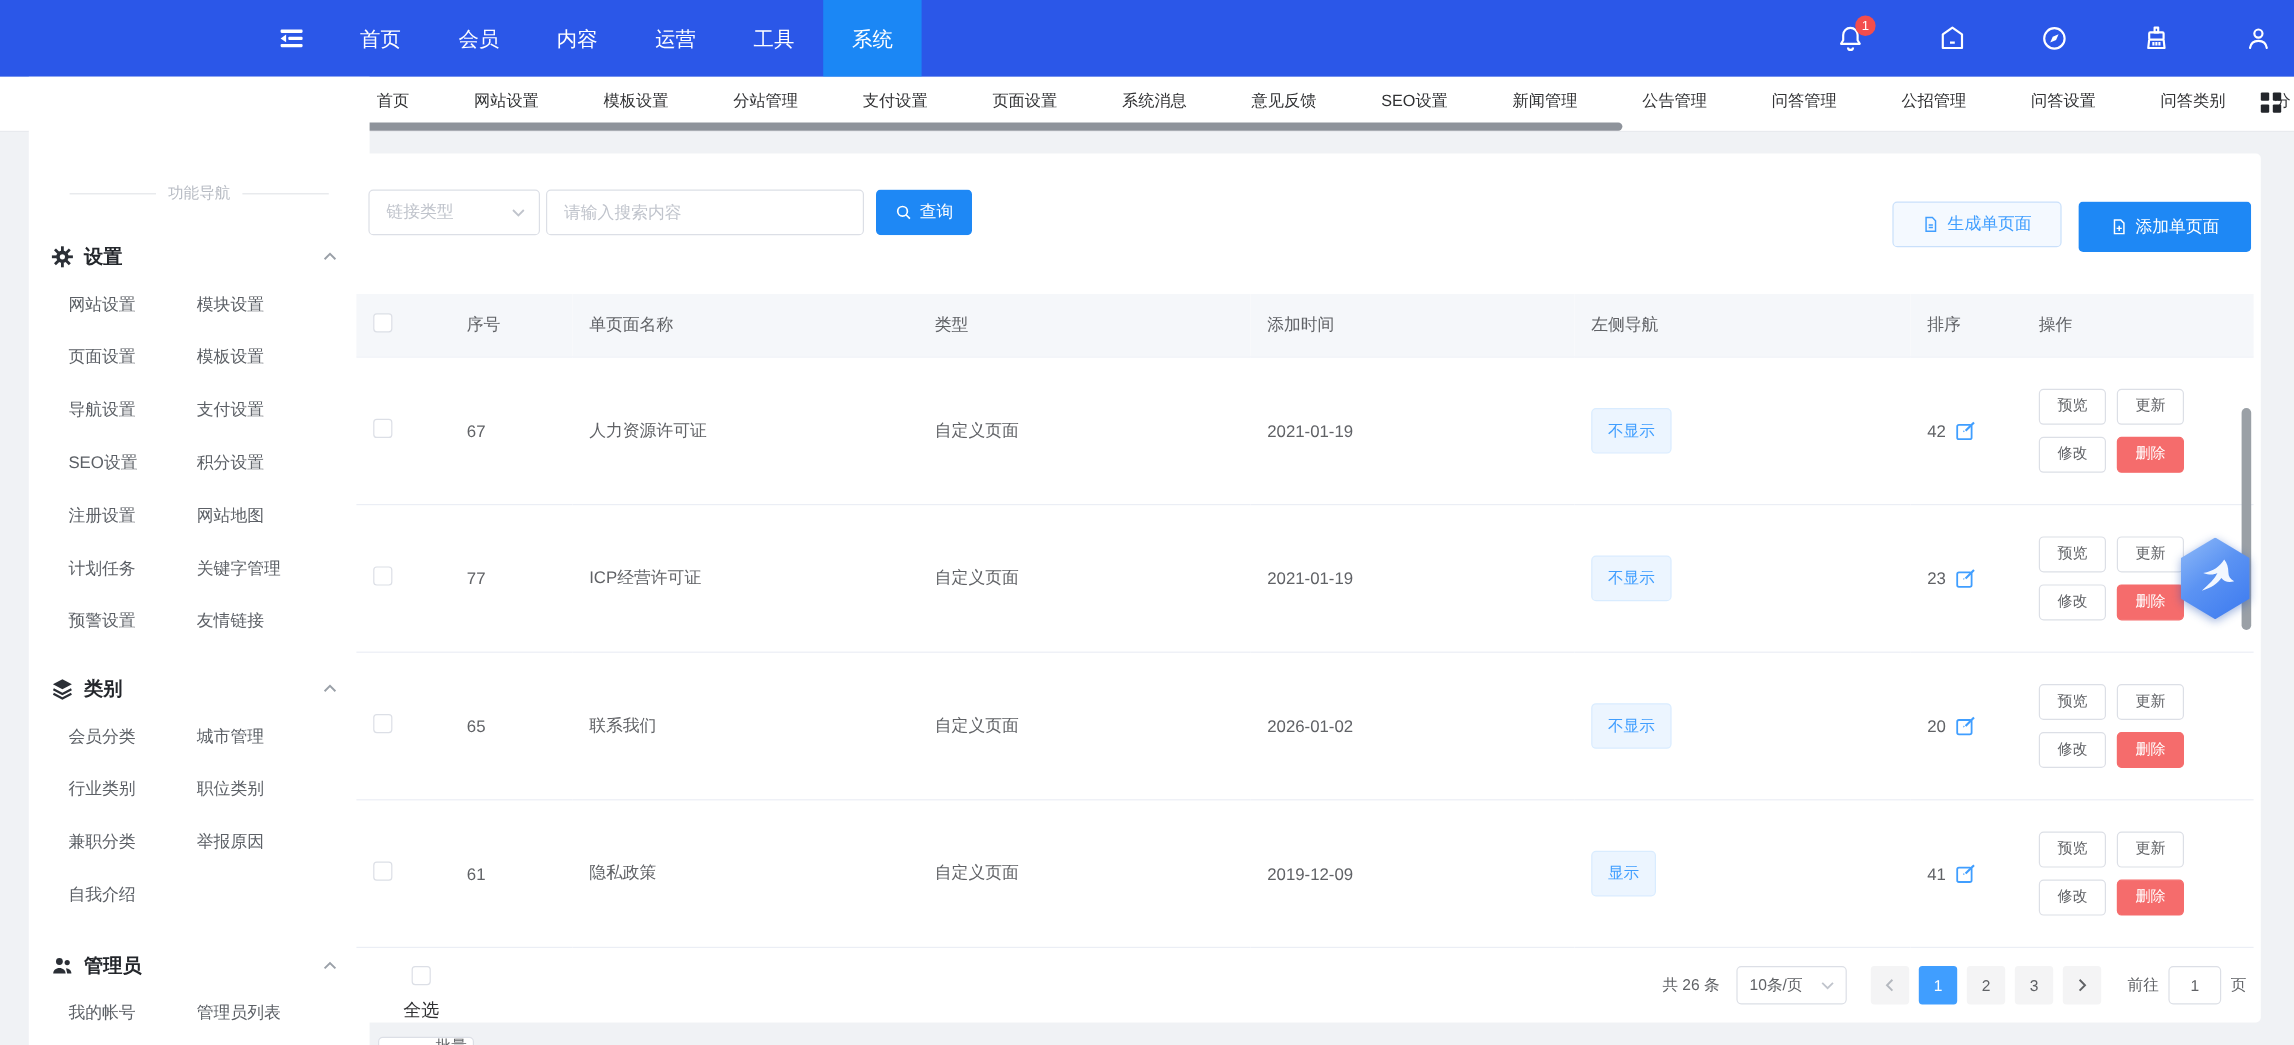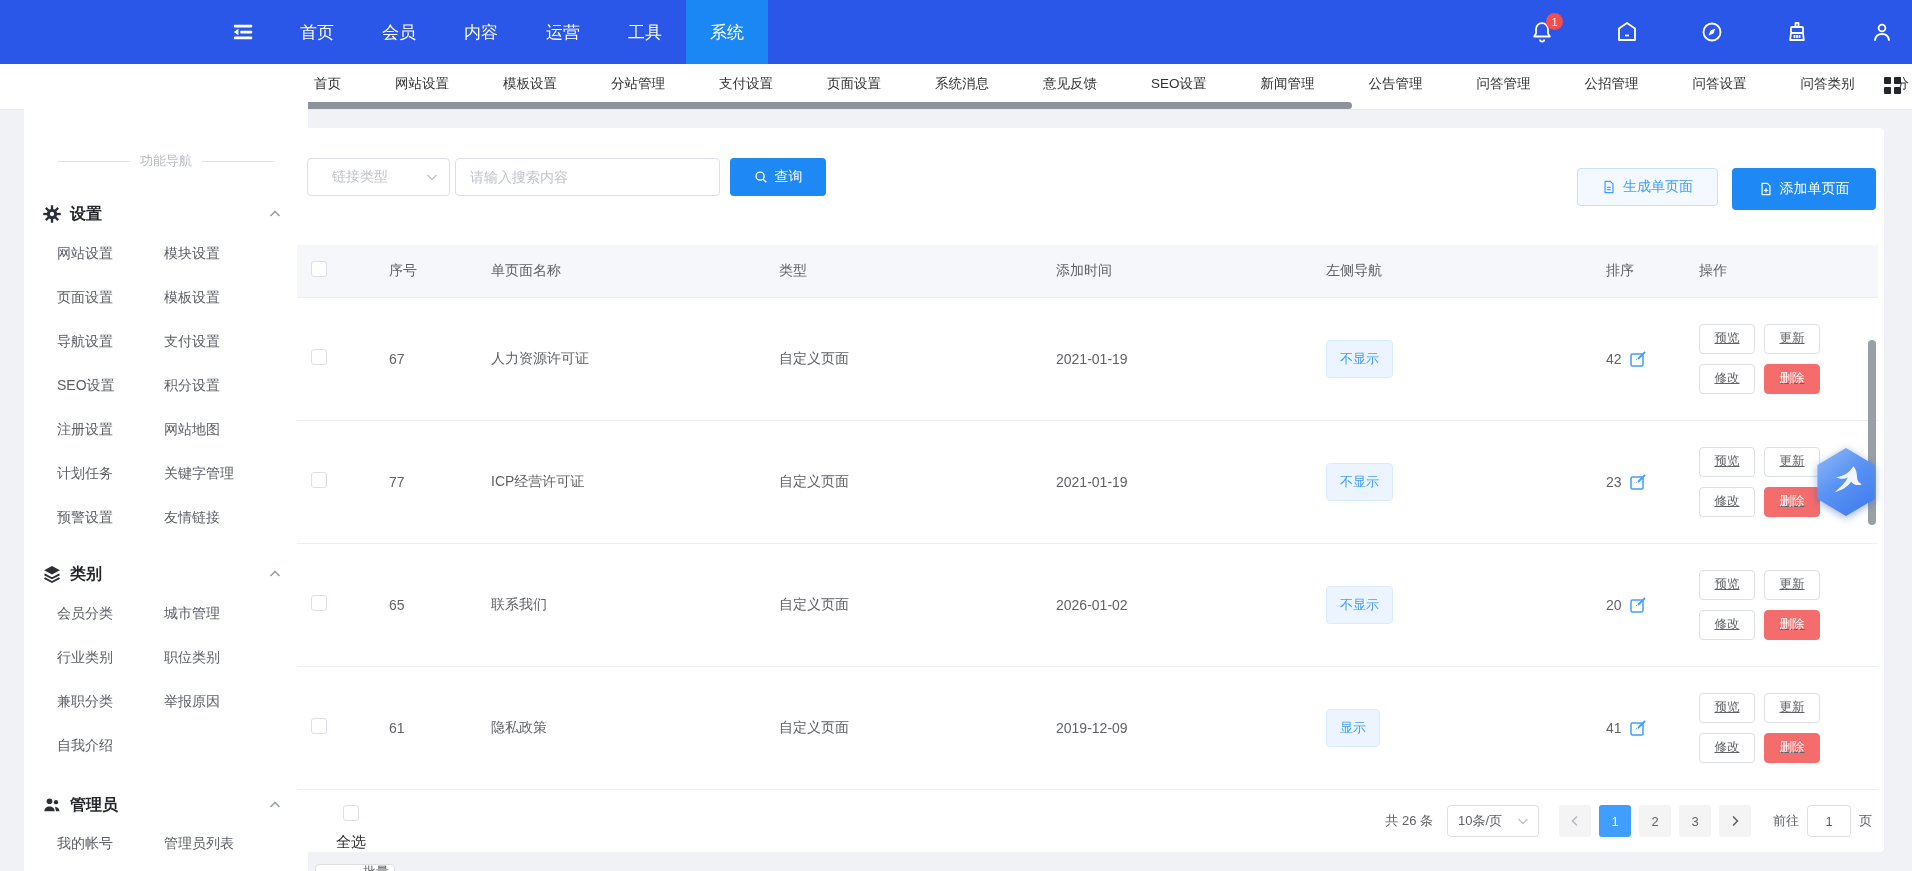--- a/index.html
+++ b/index.html
@@ -43,7 +43,7 @@
   .card { position:absolute; left:287px; top:128px; width:1597px; height:724px; background:#fff; border-radius:4px; }
 
   
-  .sel-box { position:absolute; left:20px; top:30px; width:143px; height:38px; border:1px solid #dcdfe6; border-radius:4px; display:flex; align-items:center; justify-content:space-between; padding:0 10px 0 24px; cursor:pointer; background:#fff; }
+  .sel-box { position:absolute; left:20px; top:30px; width:143px; height:38px; border:1px solid #dcdfe6; border-radius:4px; display:flex; align-items:center; justify-content:space-between; padding:0 10px 0 14px; cursor:pointer; background:#fff; }
   .sel-box .ph { color:#c0c4cc; font-size:14px; }
   .sel-box .dn { color:#c0c4cc; }
   .dn svg { width:14px; height:14px; display:block; }

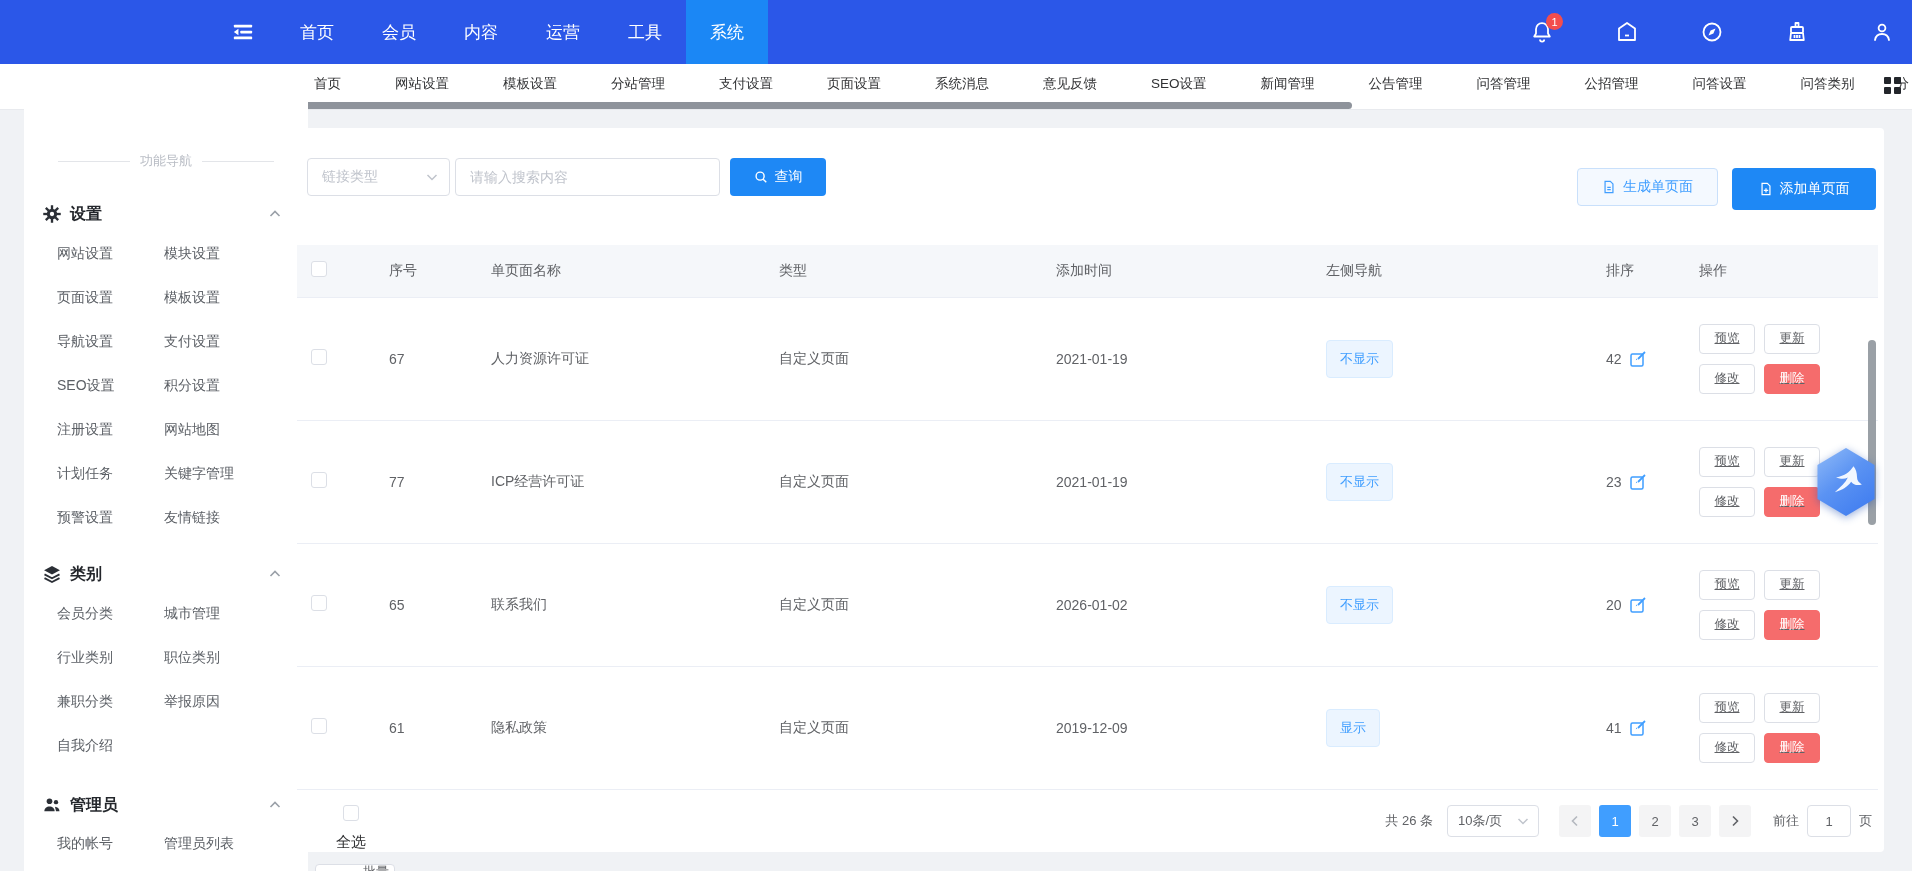--- a/index.html
+++ b/index.html
@@ -52,7 +52,7 @@
   .btn { display:inline-flex; align-items:center; justify-content:center; gap:7px; border-radius:4px; cursor:pointer; font-family:inherit; border:1px solid transparent; }
   .btn svg { display:block; }
   .btn-primary { background:#1e88f5; color:#fff; }
-  .btn-query { position:absolute; left:443px; top:30px; width:96px; height:38px; font-size:14px; }
+  .btn-query { position:absolute; left:443px; top:30px; width:80px; height:38px; font-size:14px; }
   .btn-gen { position:absolute; right:166px; top:40px; width:141px; height:38px; font-size:14px; background:#f4f9ff; border:1px solid #c9e0fb; color:#409eff; }
   .btn-add { position:absolute; right:8px; top:40px; width:144px; height:42px; font-size:14px; }
 

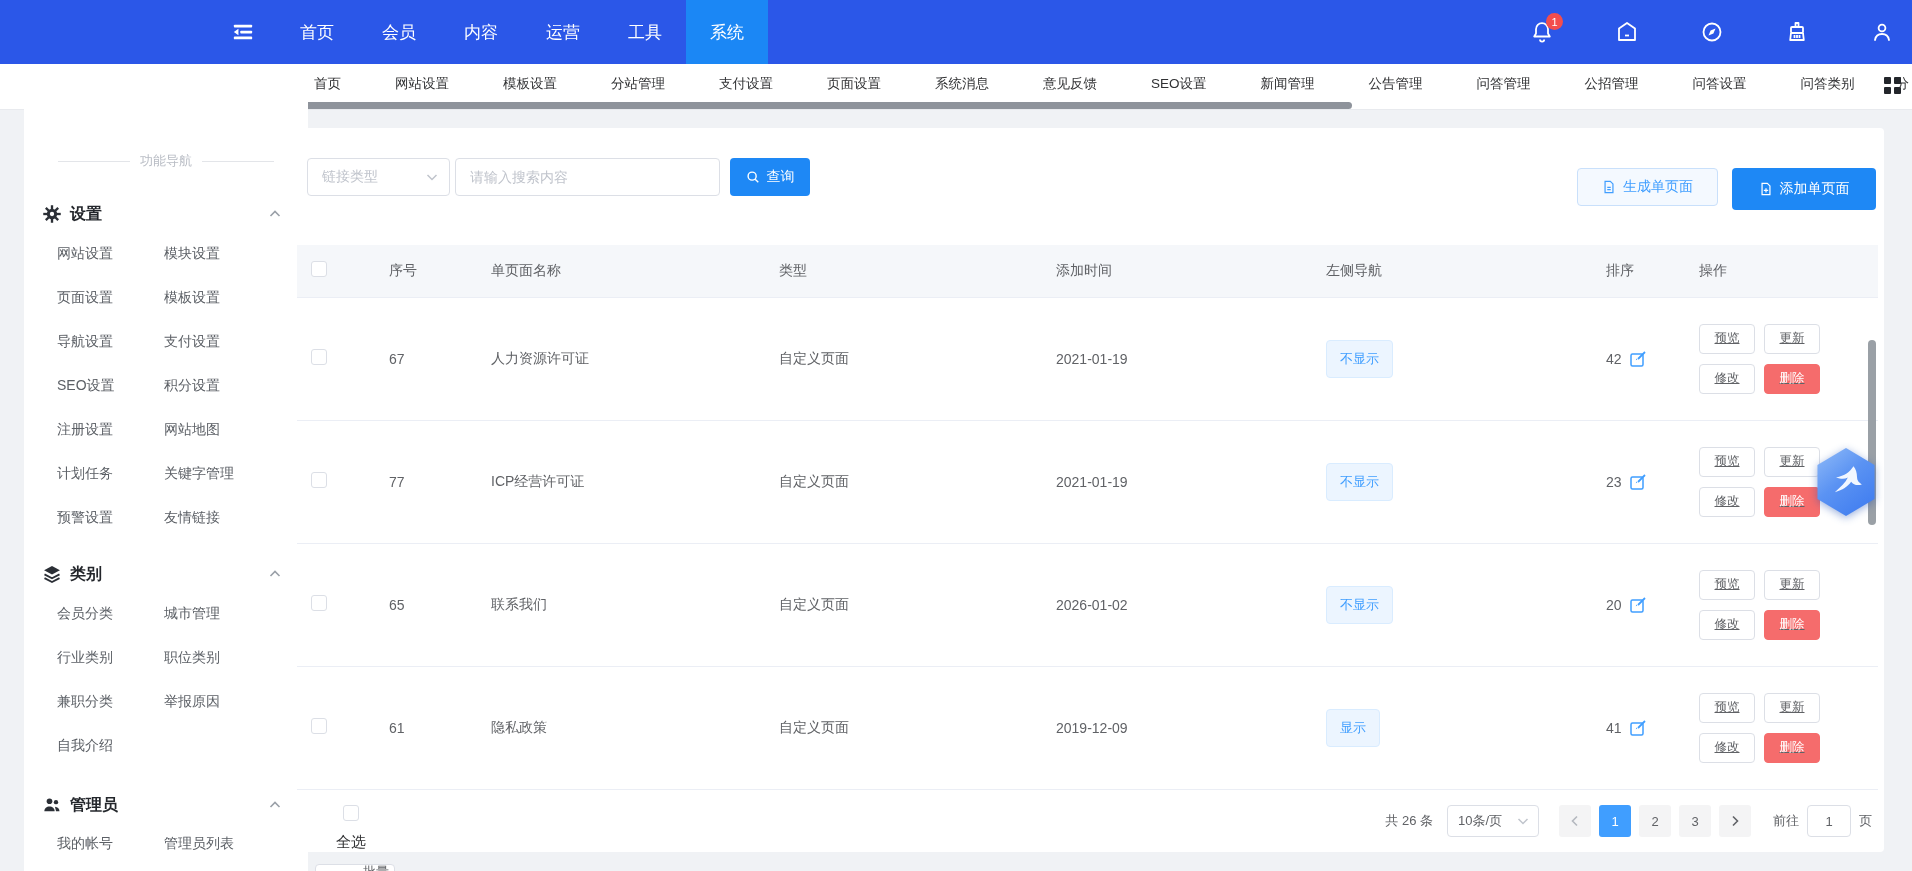--- a/index.html
+++ b/index.html
@@ -66,7 +66,7 @@
   .edit-ic { width:18px; height:18px; color:#409eff; cursor:pointer; }
   .edit-ic svg { width:18px; height:18px; display:block; }
   .ops { display:flex; flex-direction:column; gap:10px; }
-  .ops-row { display:flex; gap:9px;text-decoration:underline; }
+  .ops-row { display:flex; gap:9px; }
   .btn-mini { width:56px; height:30px; font-size:12.5px; background:#fff; border:1px solid #dcdfe6; color:#606266; }
   .btn-danger { background:#f56c6c; border-color:#f56c6c; color:#fff; }
 

